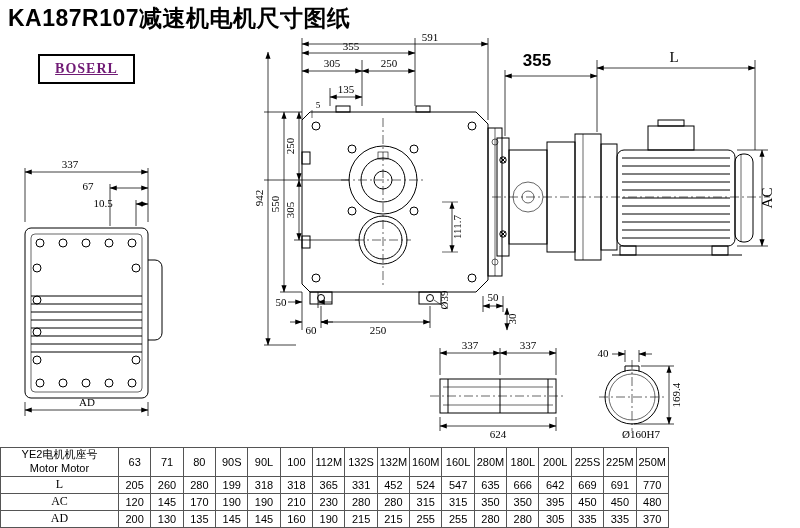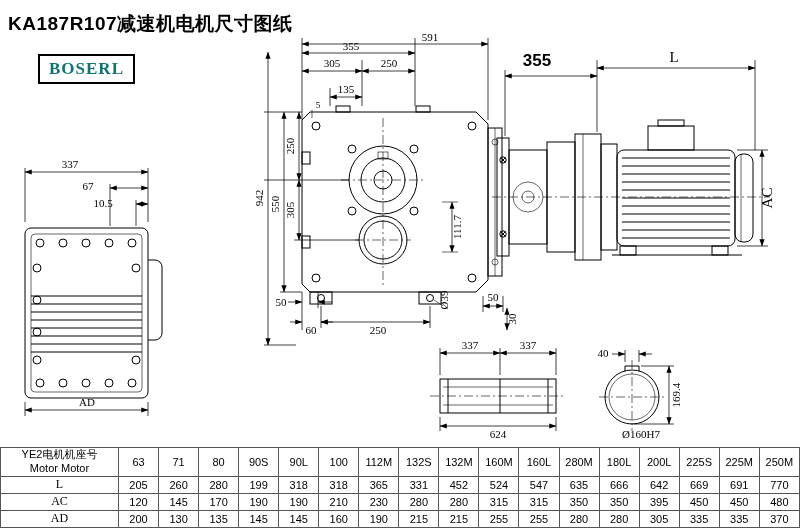--- a/index.html
+++ b/index.html
@@ -6,7 +6,7 @@
   html,body { width:800px; height:528px; }
   body { background:#fff; font-family:"Liberation Sans", sans-serif; position:relative; overflow:hidden; color:#000; }
 
-  .page-title { position:absolute; left:8px; top:11px; font-size:19px; font-weight:bold; letter-spacing:.5px; }
+  .page-title { position:absolute; left:8px; top:3px; font-size:23px; font-weight:bold; letter-spacing:.5px; }
 
   .logo-box { position:absolute; left:38px; top:54px; width:97px; height:30px; border:2px solid #000; display:flex; align-items:center; justify-content:center; background:#fff; }
   .logo-box span { font-family:"Liberation Serif", serif; font-weight:bold; font-size:17px; color:#0f766e; letter-spacing:1px; }

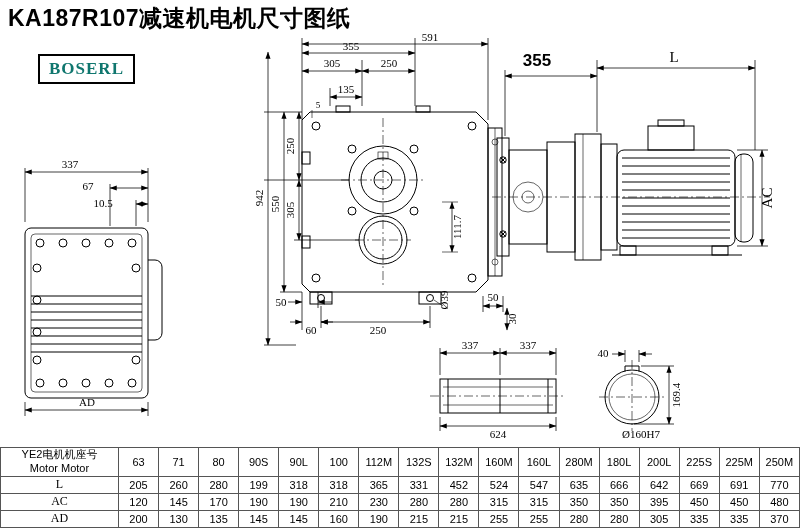--- a/index.html
+++ b/index.html
@@ -9,7 +9,7 @@
   .page-title { position:absolute; left:8px; top:3px; font-size:23px; font-weight:bold; letter-spacing:.5px; }
 
   .logo-box { position:absolute; left:38px; top:54px; width:97px; height:30px; border:2px solid #000; display:flex; align-items:center; justify-content:center; background:#fff; }
-  .logo-box span { font-family:"Liberation Serif", serif; font-weight:bold; font-size:17px; color:#0f766e; letter-spacing:1px; }
+  .logo-box span { font-family:"Liberation Serif", serif; font-weight:bold; font-size:14px; color:#701a75; letter-spacing:1px;text-decoration:underline; }
 
   svg.drawing { position:absolute; left:0; top:0; }
   svg rect, svg circle, svg line, svg path, svg ellipse { fill:none; stroke:#000; stroke-width:1; }

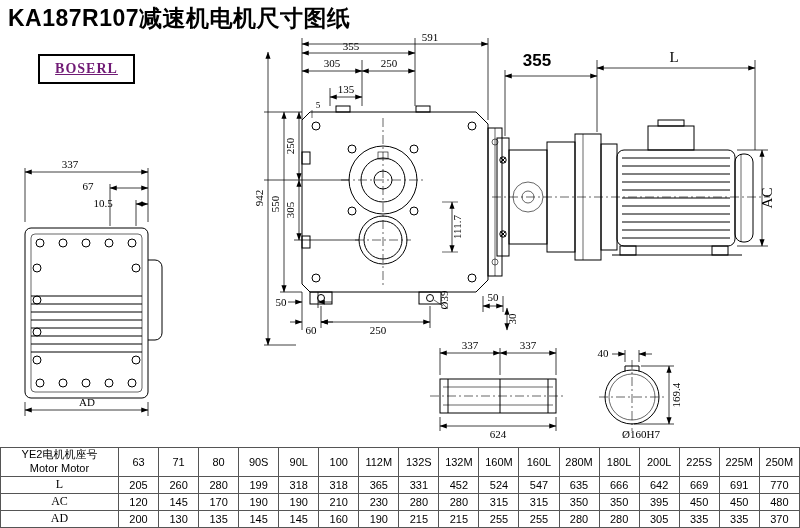--- a/index.html
+++ b/index.html
@@ -22,7 +22,7 @@
   svg text.ser15 { font-size:15px; }
   svg text.sm { font-size:9px; }
 
-  table.dims { position:absolute; left:0; top:447px; width:800px; height:81px; border-collapse:collapse; table-layout:fixed; font-size:11px; background:#fff;padding-left:12px; }
+  table.dims { position:absolute; left:0; top:447px; width:669px; height:81px; border-collapse:collapse; table-layout:fixed; font-size:11px; background:#fff;padding-left:12px; }
   table.dims th, table.dims td { border:1px solid #555; text-align:center; vertical-align:middle; padding:0; font-weight:normal; white-space:nowrap; overflow:hidden; height:17px; }
   table.dims thead th { height:28px; }
   table.dims th.corner { width:118px; line-height:1.25; font-size:11px; }

